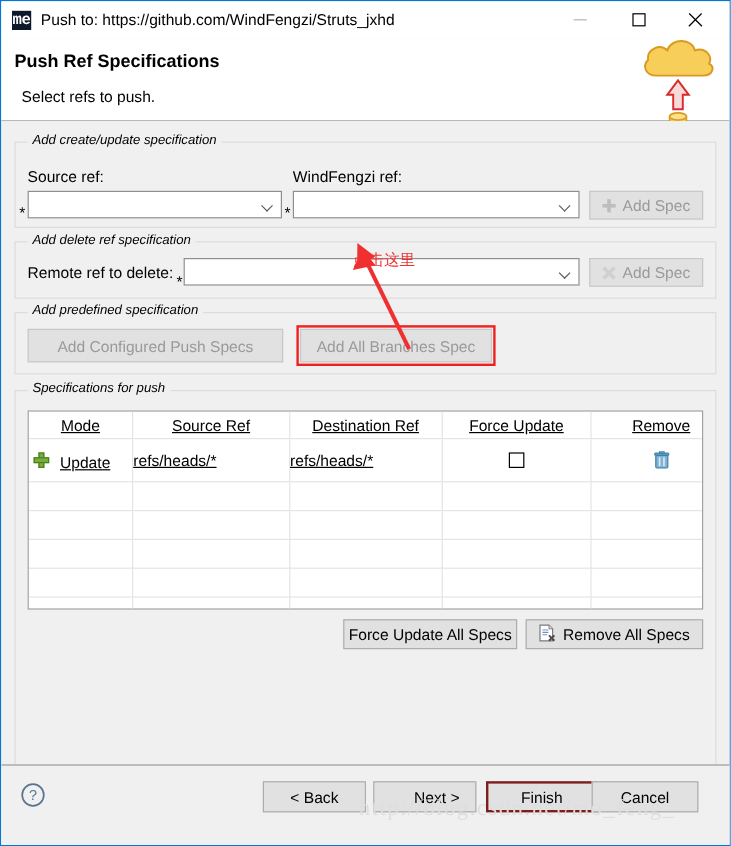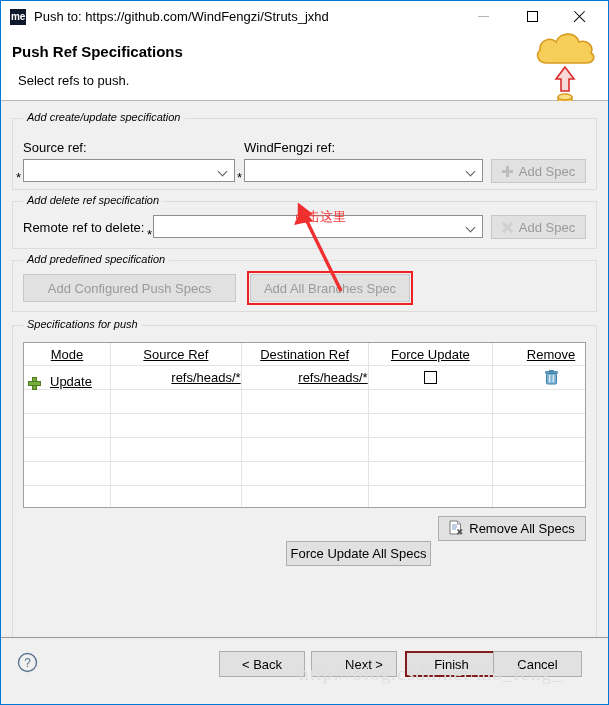--- a/index.html
+++ b/index.html
@@ -40,12 +40,13 @@
     margin-right: 8px;
     background: #0f172a;
     color: #ffffff;
-    font-size: 10px;
+    font-size: 13px;
     font-weight: bold;
     line-height: 16px;
     text-align: center;
     letter-spacing: -0.3px;
     flex: none;
+    font-family: Liberation Mono, monospace;
   }
   #title-text {
     font-size: 13px;

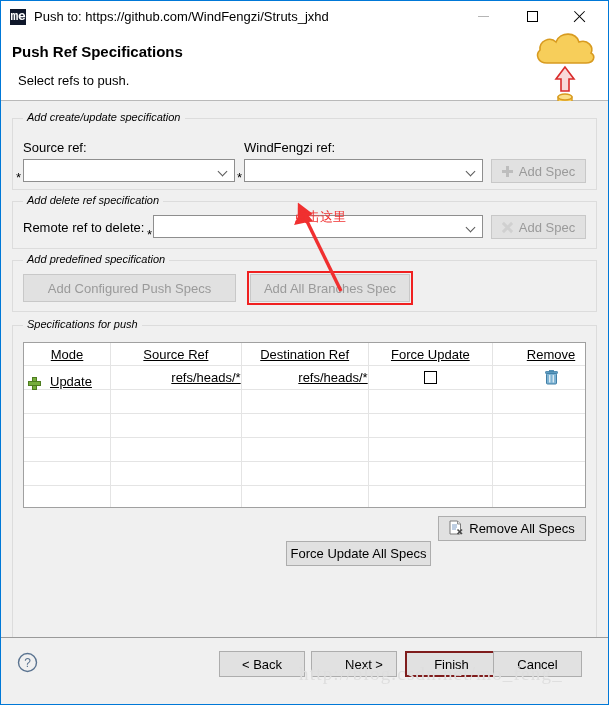--- a/index.html
+++ b/index.html
@@ -291,9 +291,10 @@
   .cell-pad { padding-left: 8px; text-align: right; }
   .mode-cell {
     display: flex;
-    align-items: flex-end;
+    align-items: flex-start;
     height: 23px;
     padding-left: 5px;
+    margin-top: 12px;
   }
   .green-plus {
     position: relative;

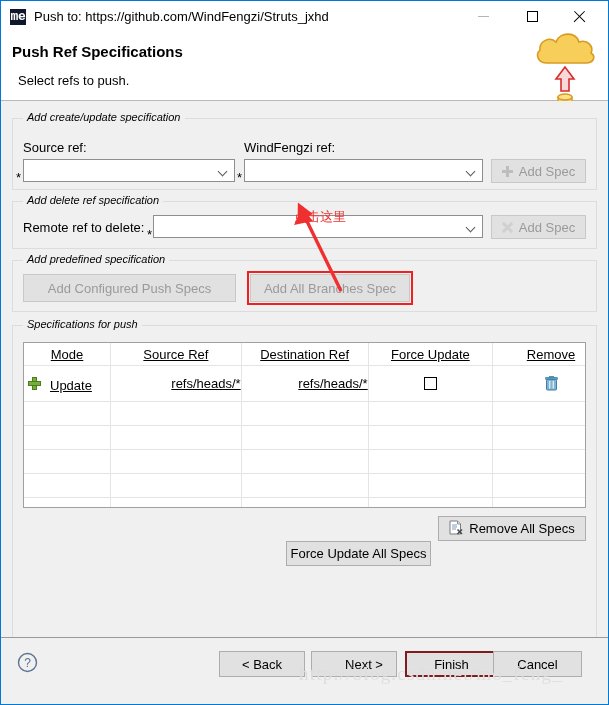--- a/index.html
+++ b/index.html
@@ -288,7 +288,7 @@
   .c-dst  { width: 132px; }
   .c-force{ width: 132px; }
   .c-rem  { width: 70px; }
-  .cell-pad { padding-left: 8px; text-align: right; }
+  .cell-pad { padding-left: 8px; }
   .mode-cell {
     display: flex;
     align-items: flex-start;

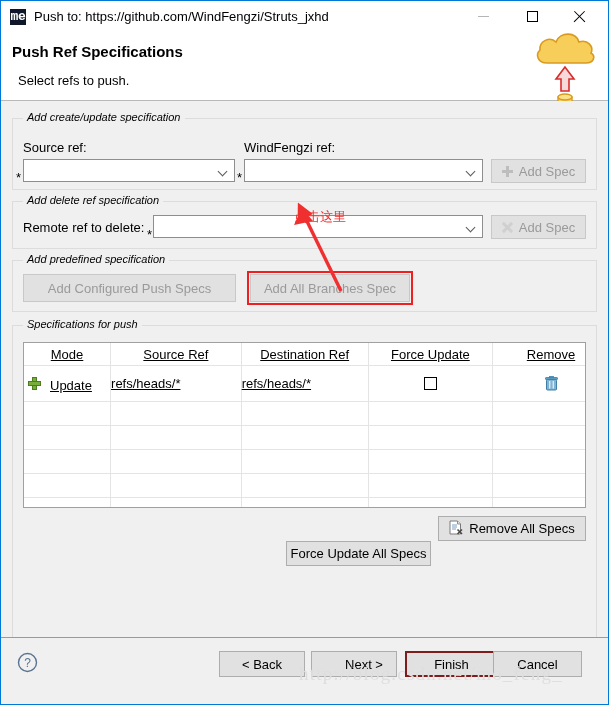--- a/index.html
+++ b/index.html
@@ -564,7 +564,7 @@
       </table>
     </div>
 
-    <div class="btn" style="left:285px; top:440px; width:145px; height:25px;">
+    <div class="btn" style="left:285px; top:415px; width:145px; height:25px;">
       <span>Force Update All Specs</span>
     </div>
     <div class="btn" style="left:437px; top:415px; width:148px; height:25px;">

